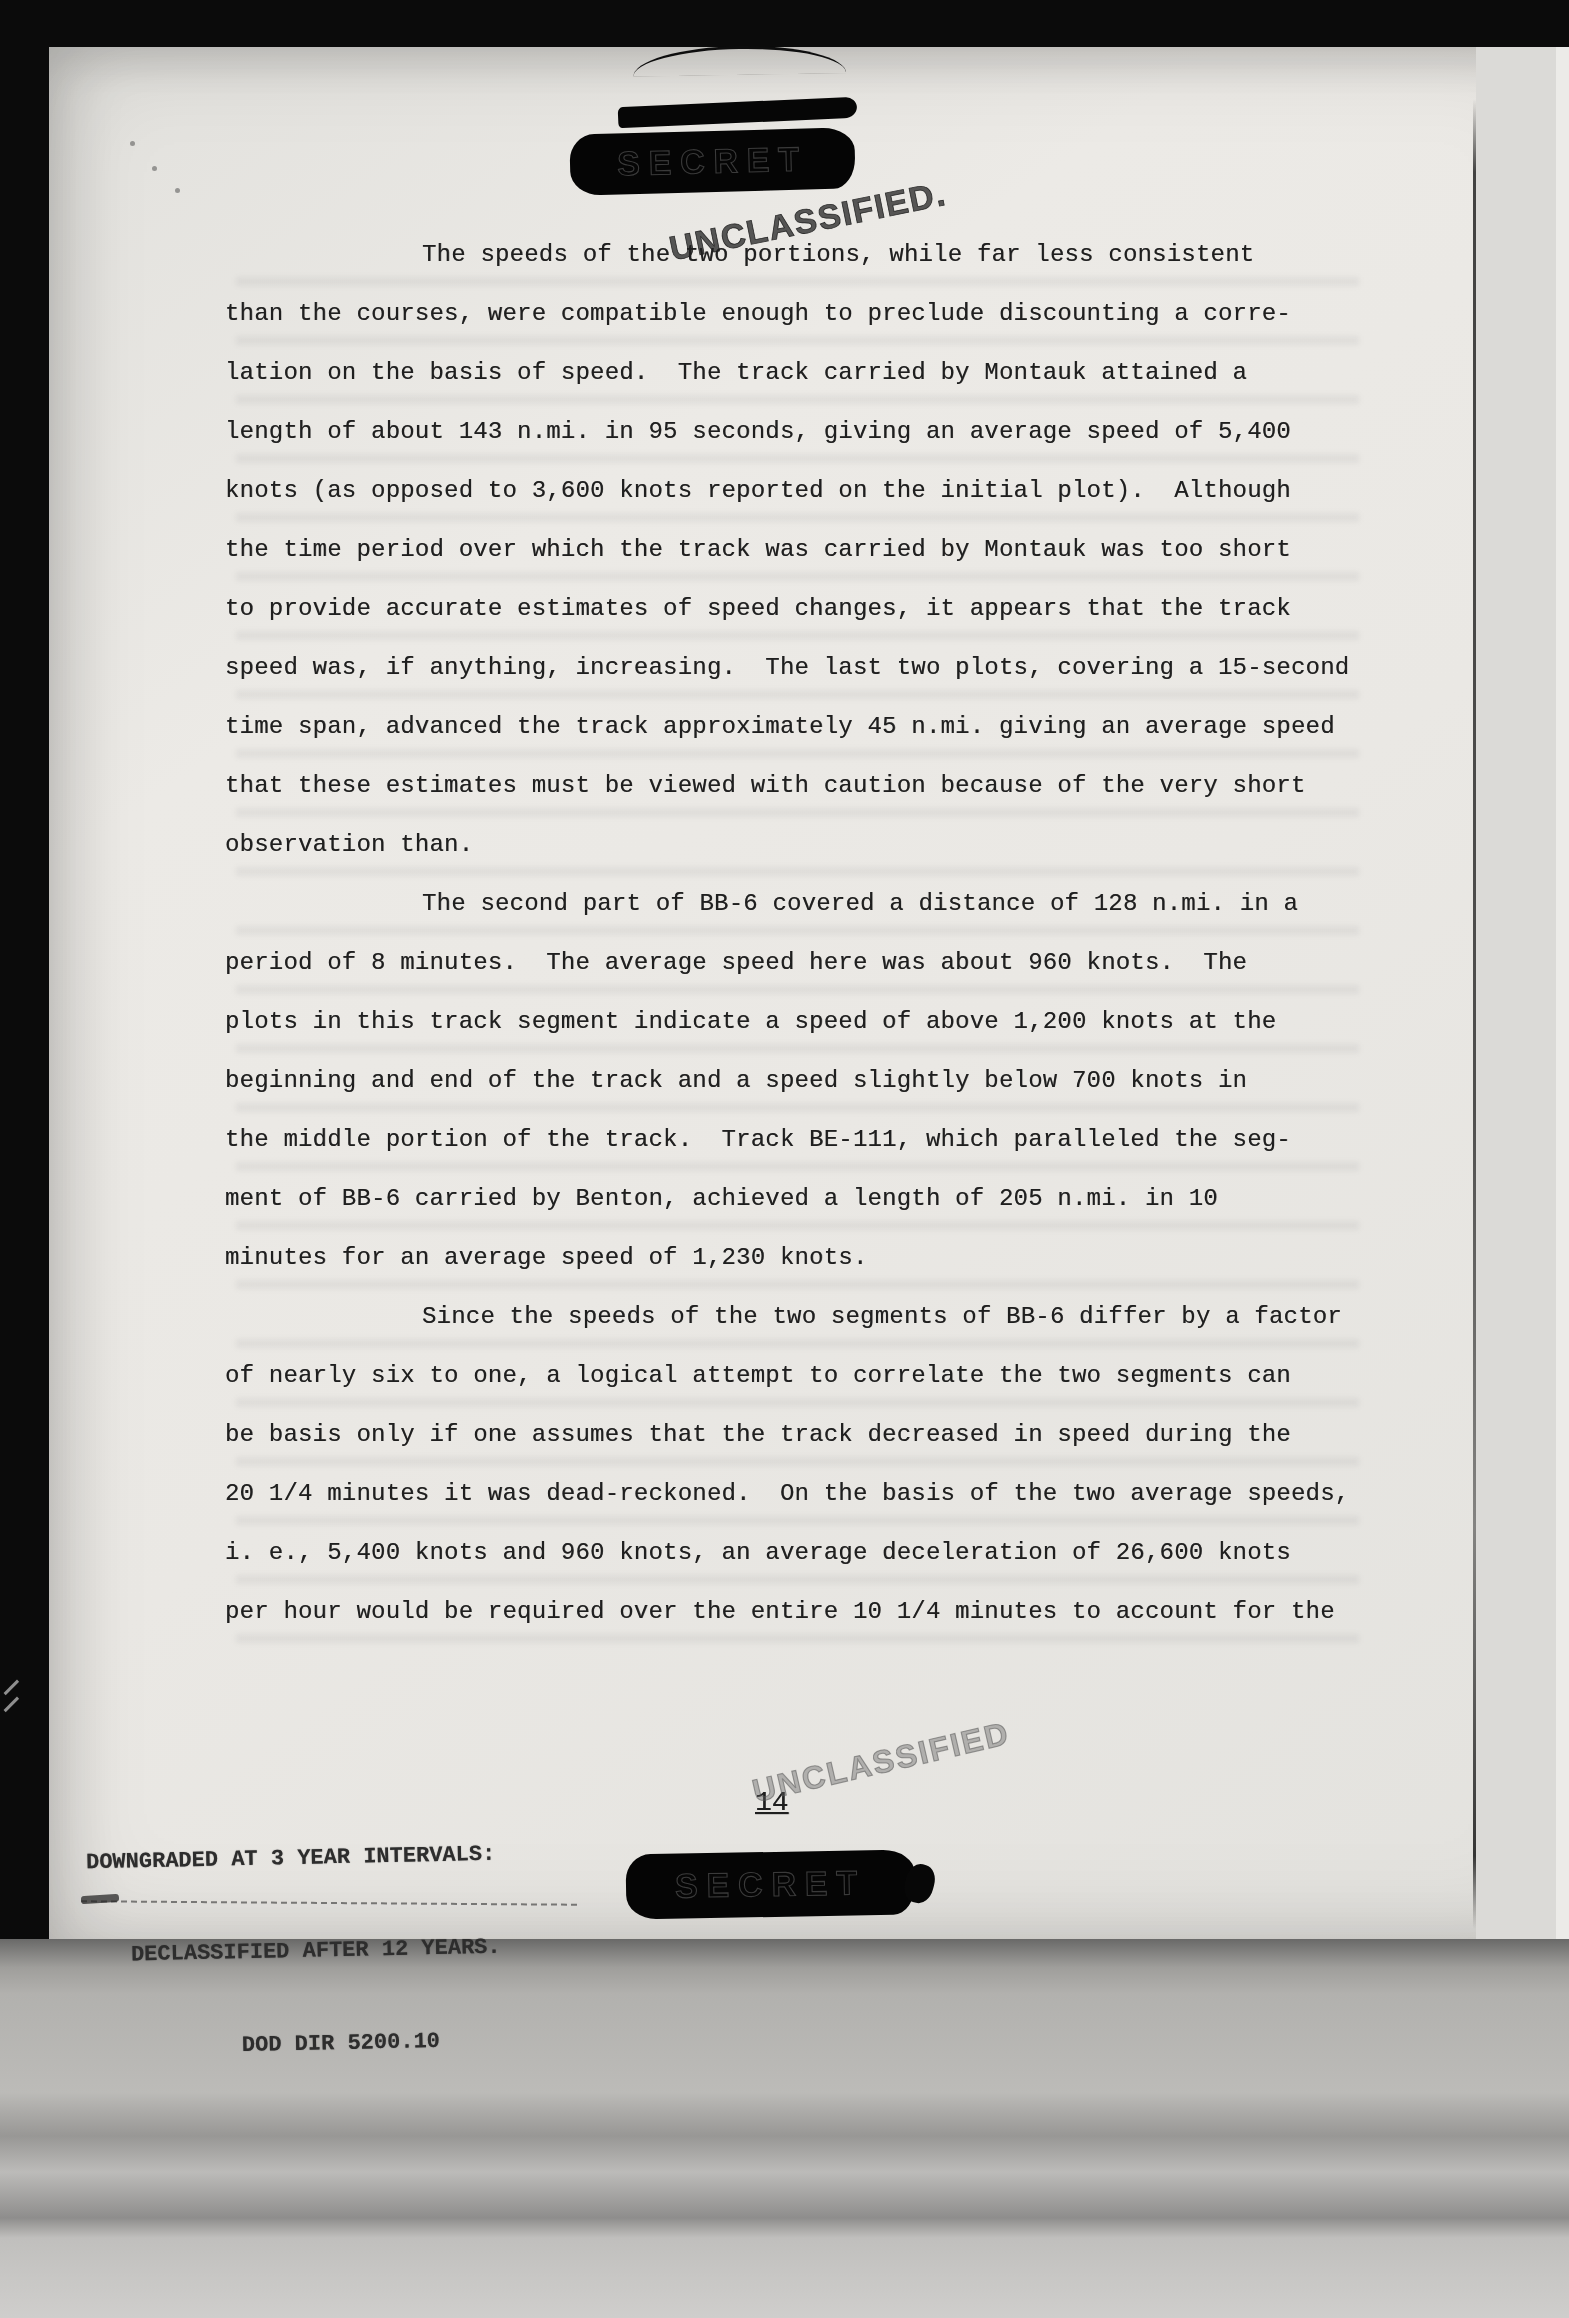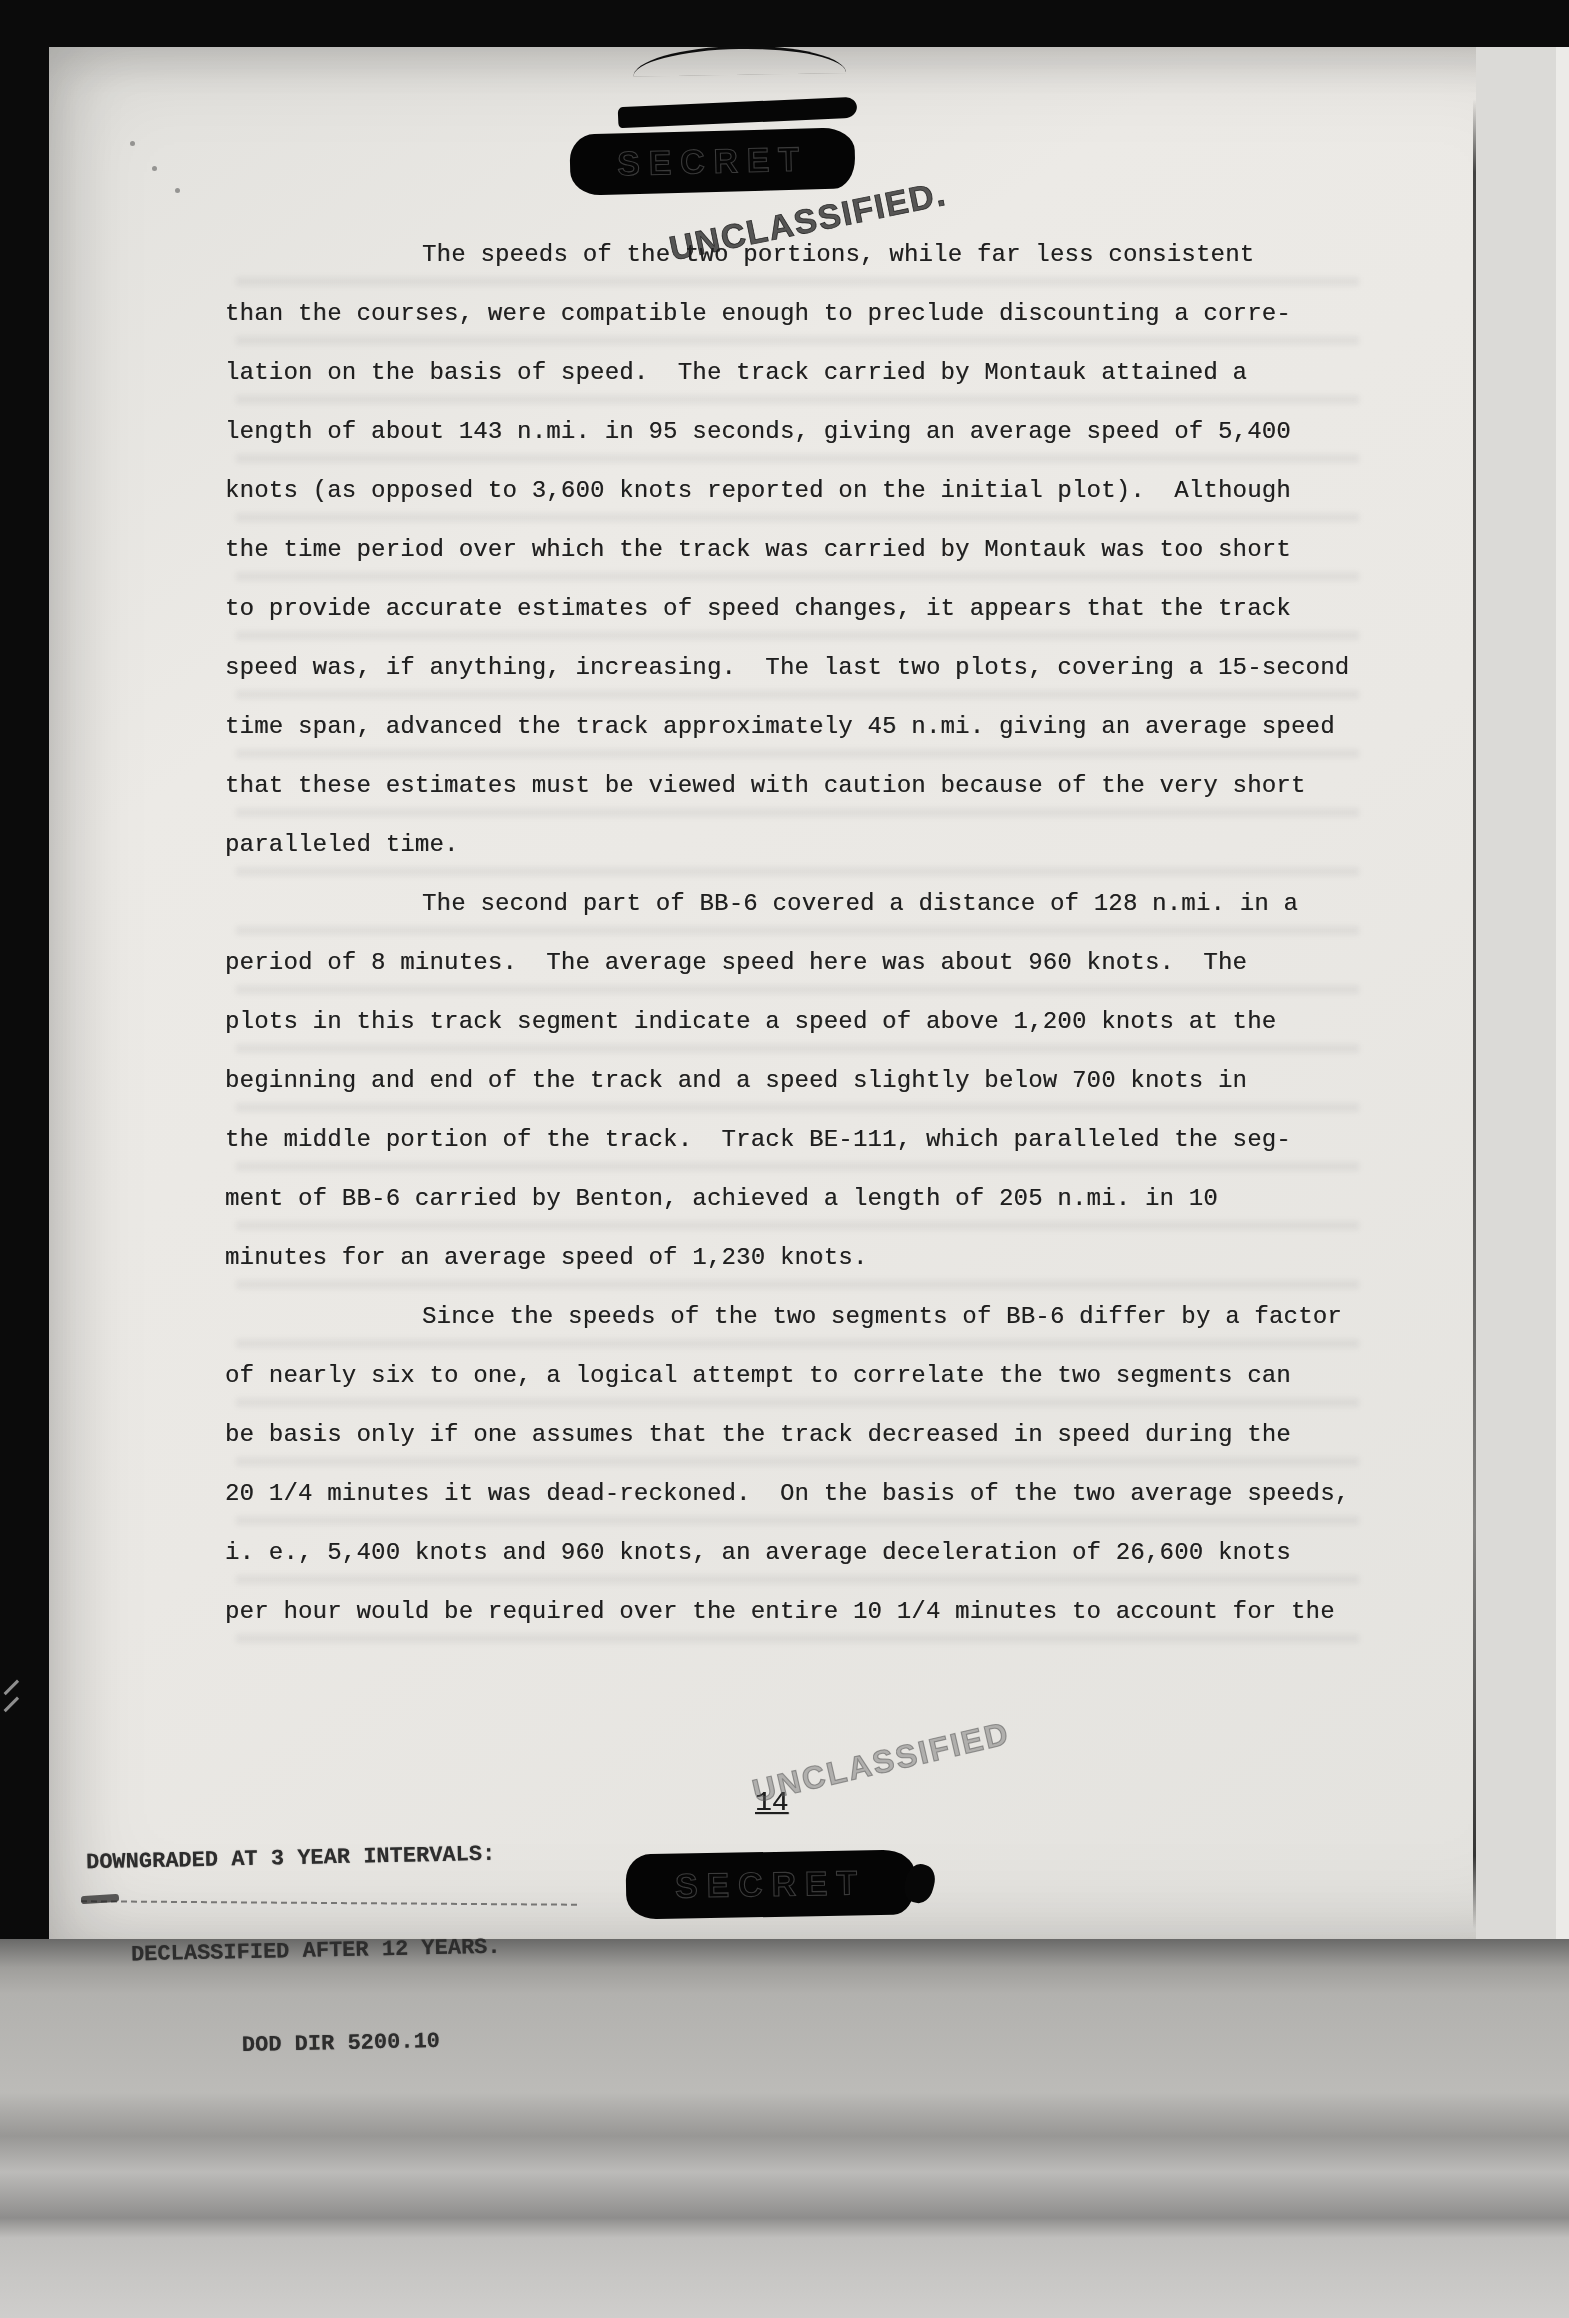--- a/index.html
+++ b/index.html
@@ -162,7 +162,7 @@
       <div class="tline">speed was, if anything, increasing.  The last two plots, covering a 15-second</div>
       <div class="tline">time span, advanced the track approximately 45 n.mi. giving an average speed</div>
       <div class="tline">that these estimates must be viewed with caution because of the very short</div>
-      <div class="tline">paralleled time.</div>
+      <div class="tline">observation than.</div>
       <div class="tline indent">The second part of BB-6 covered a distance of 128 n.mi. in a</div>
       <div class="tline">period of 8 minutes.  The average speed here was about 960 knots.  The</div>
       <div class="tline">plots in this track segment indicate a speed of above 1,200 knots at the</div>

